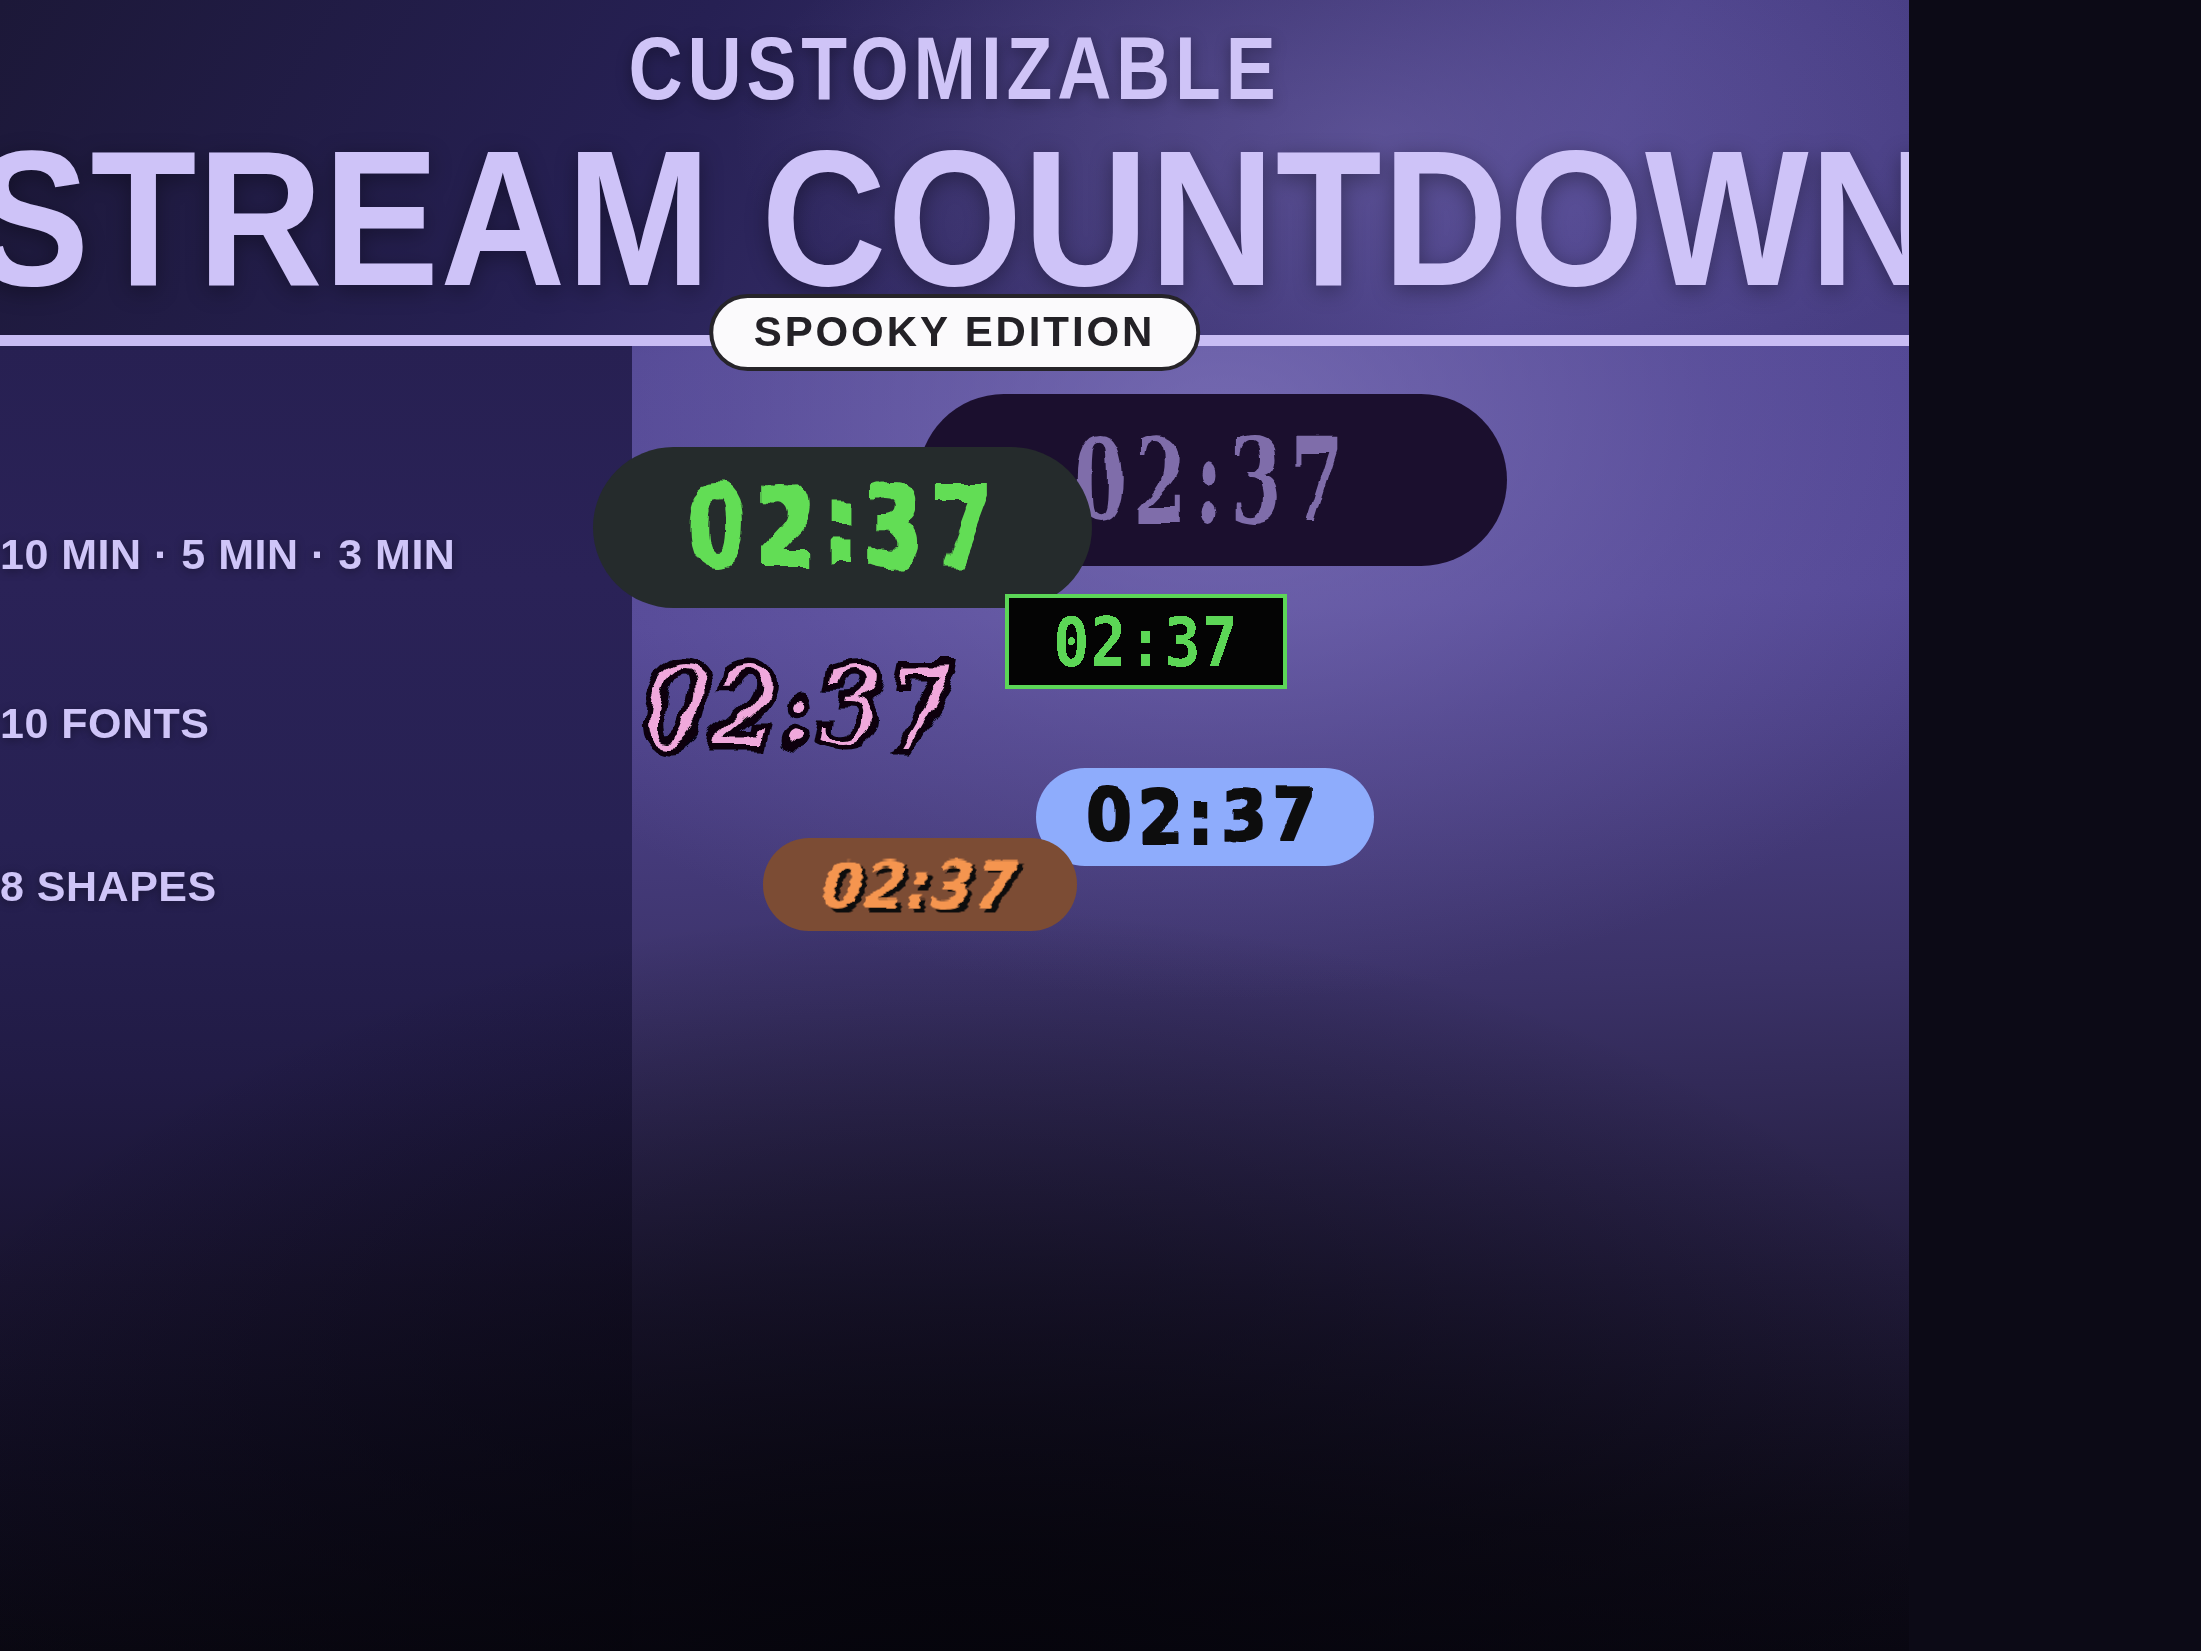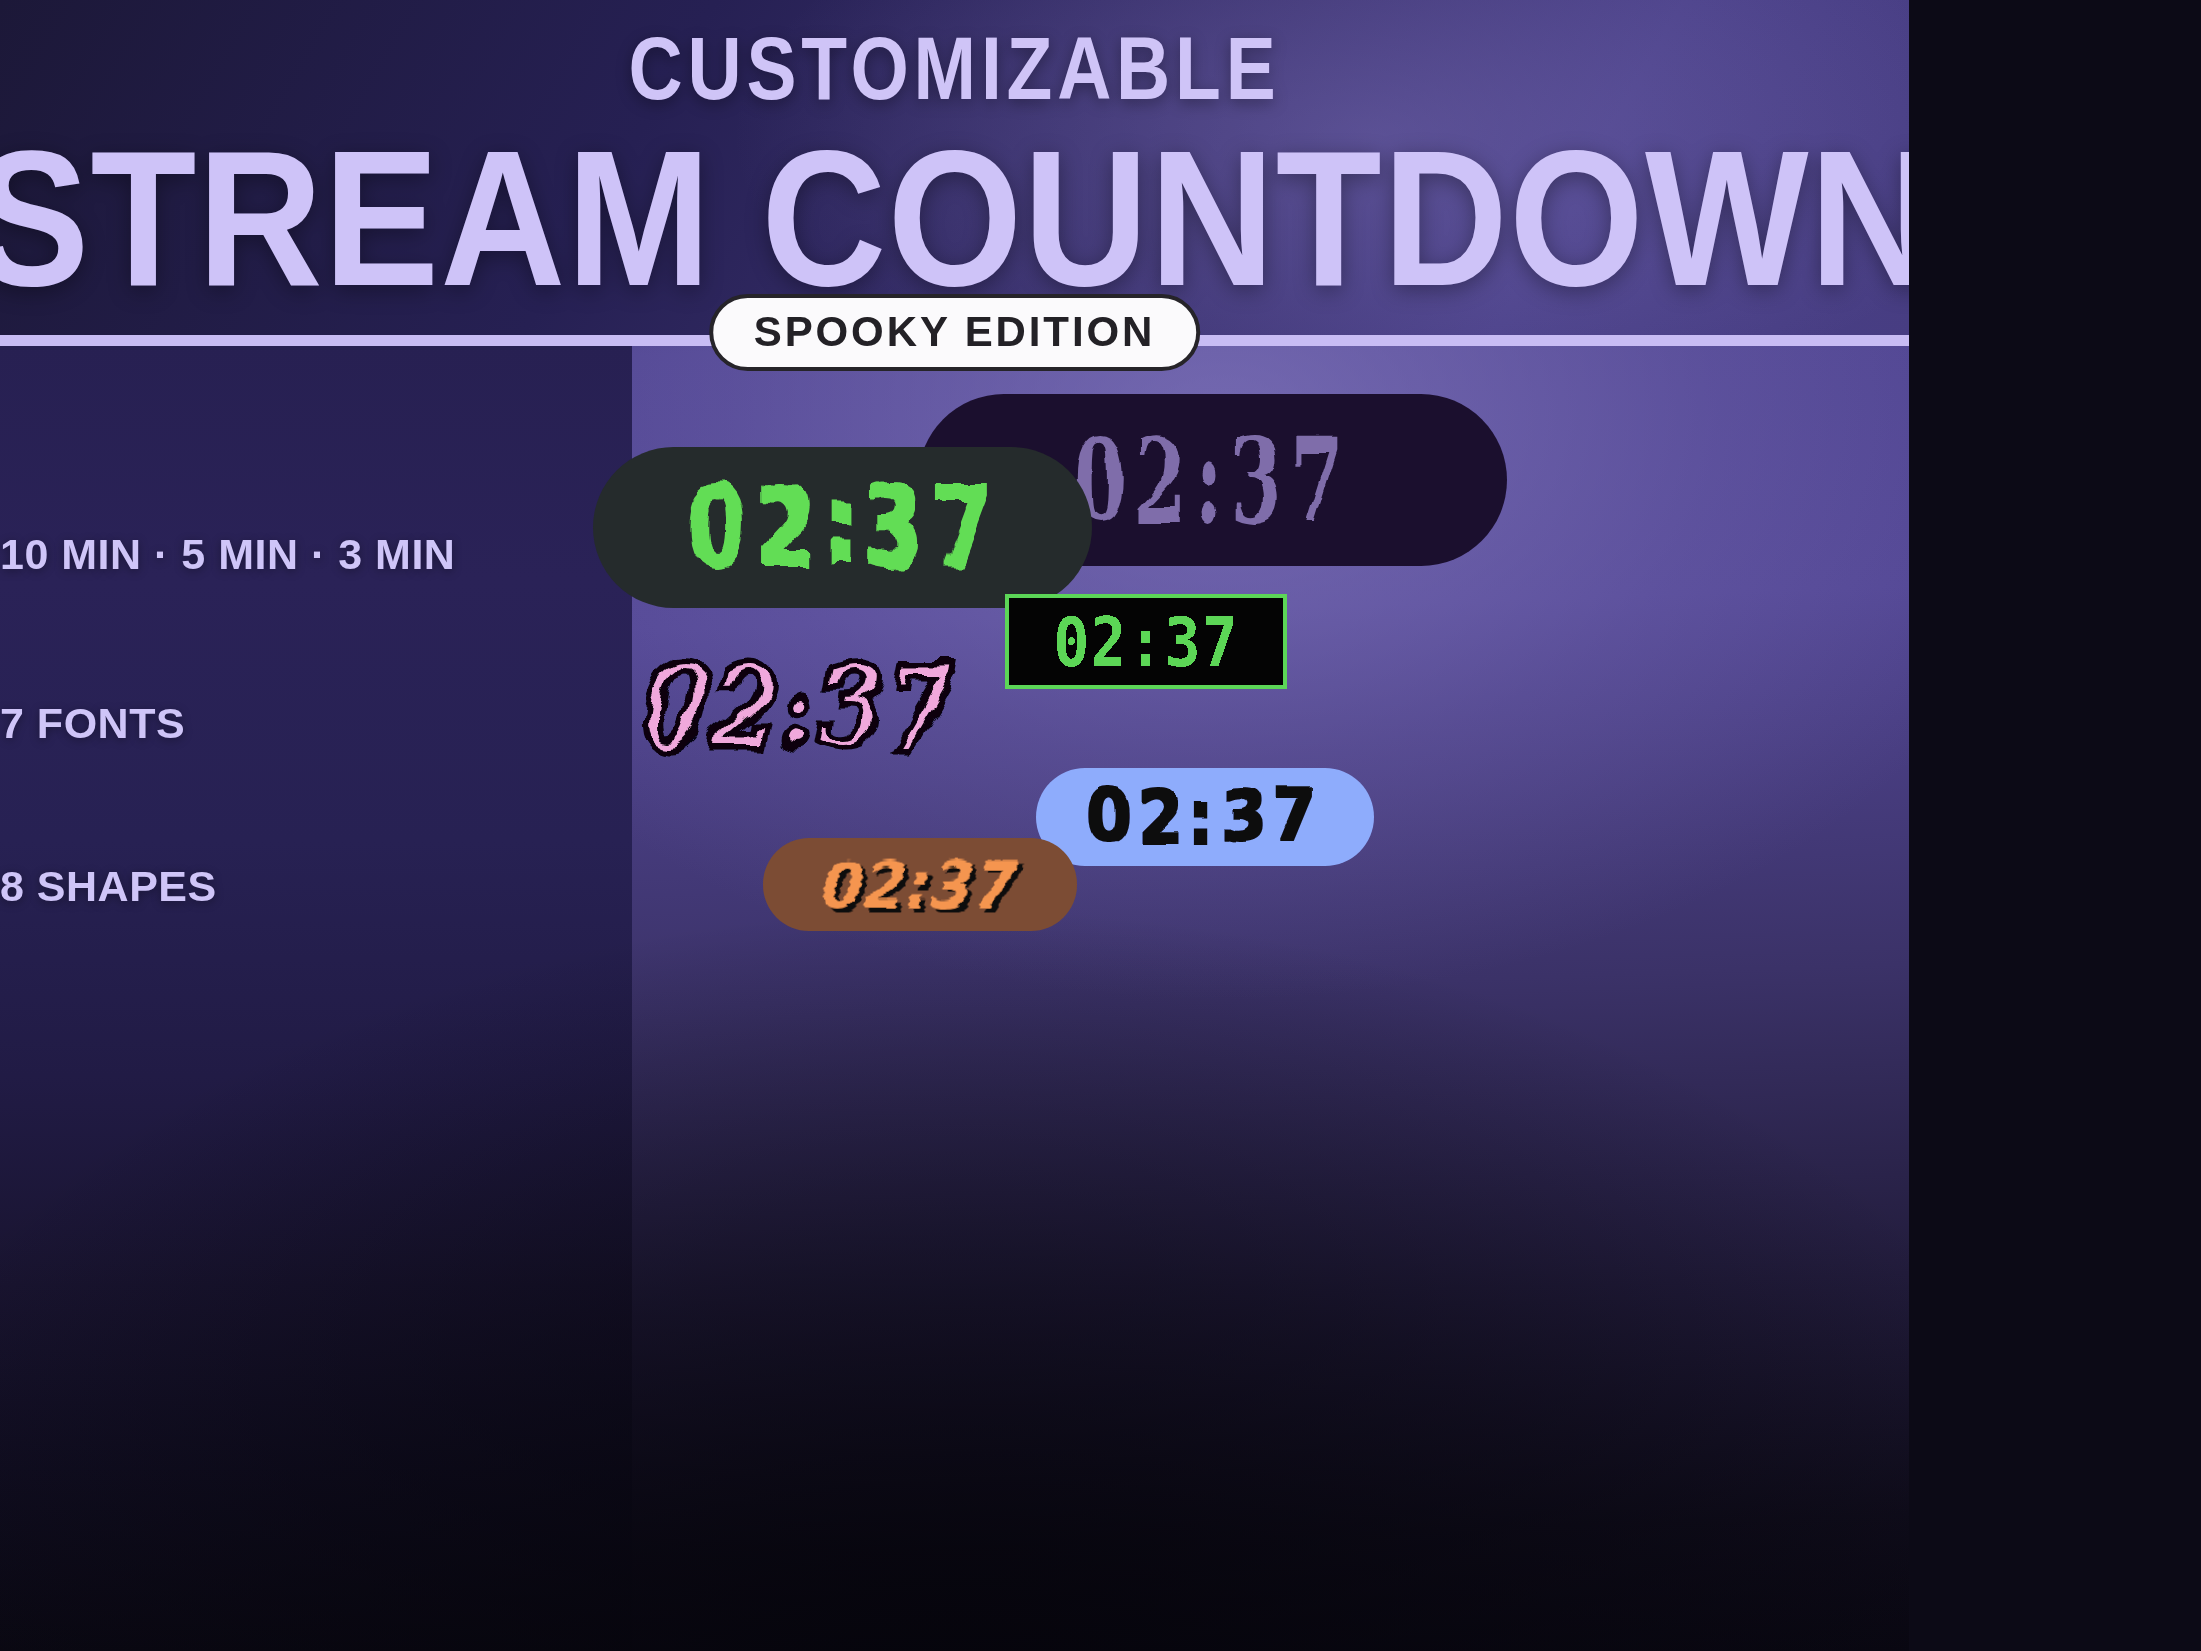--- a/index.html
+++ b/index.html
@@ -290,7 +290,7 @@
 
   <div class="sidebar">
     <div class="feature f0">10 MIN · 5 MIN · 3 MIN</div>
-    <div class="feature f1">7 FONTS</div>
+    <div class="feature f1">10 FONTS</div>
     <div class="feature f2">8 SHAPES</div>
   </div>
 

